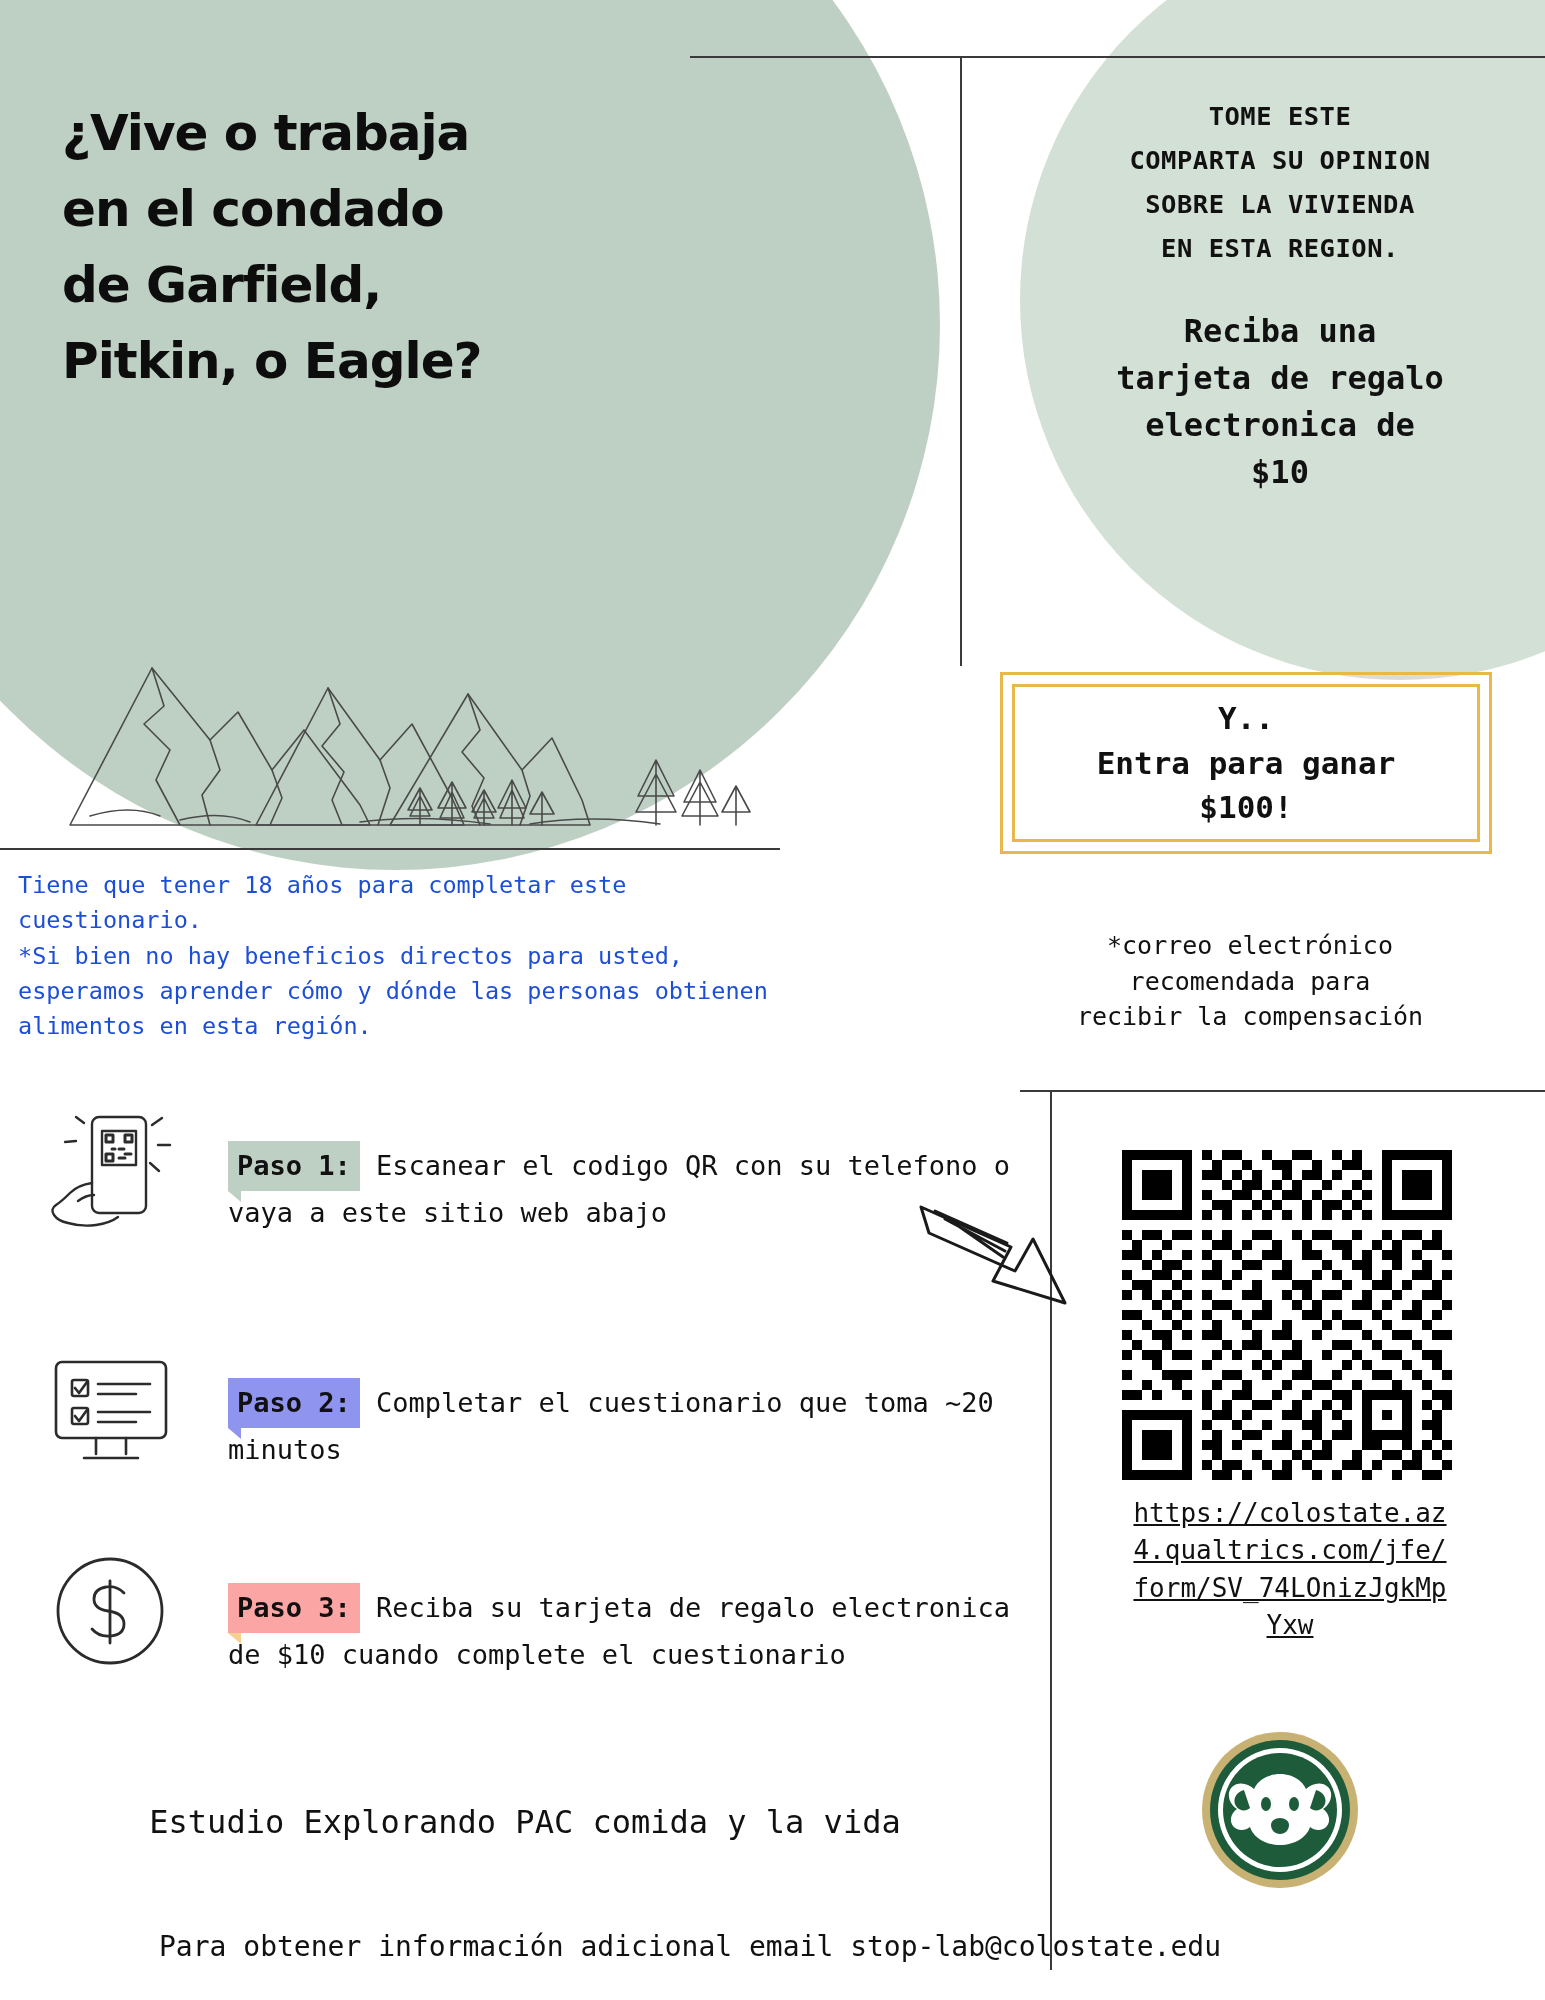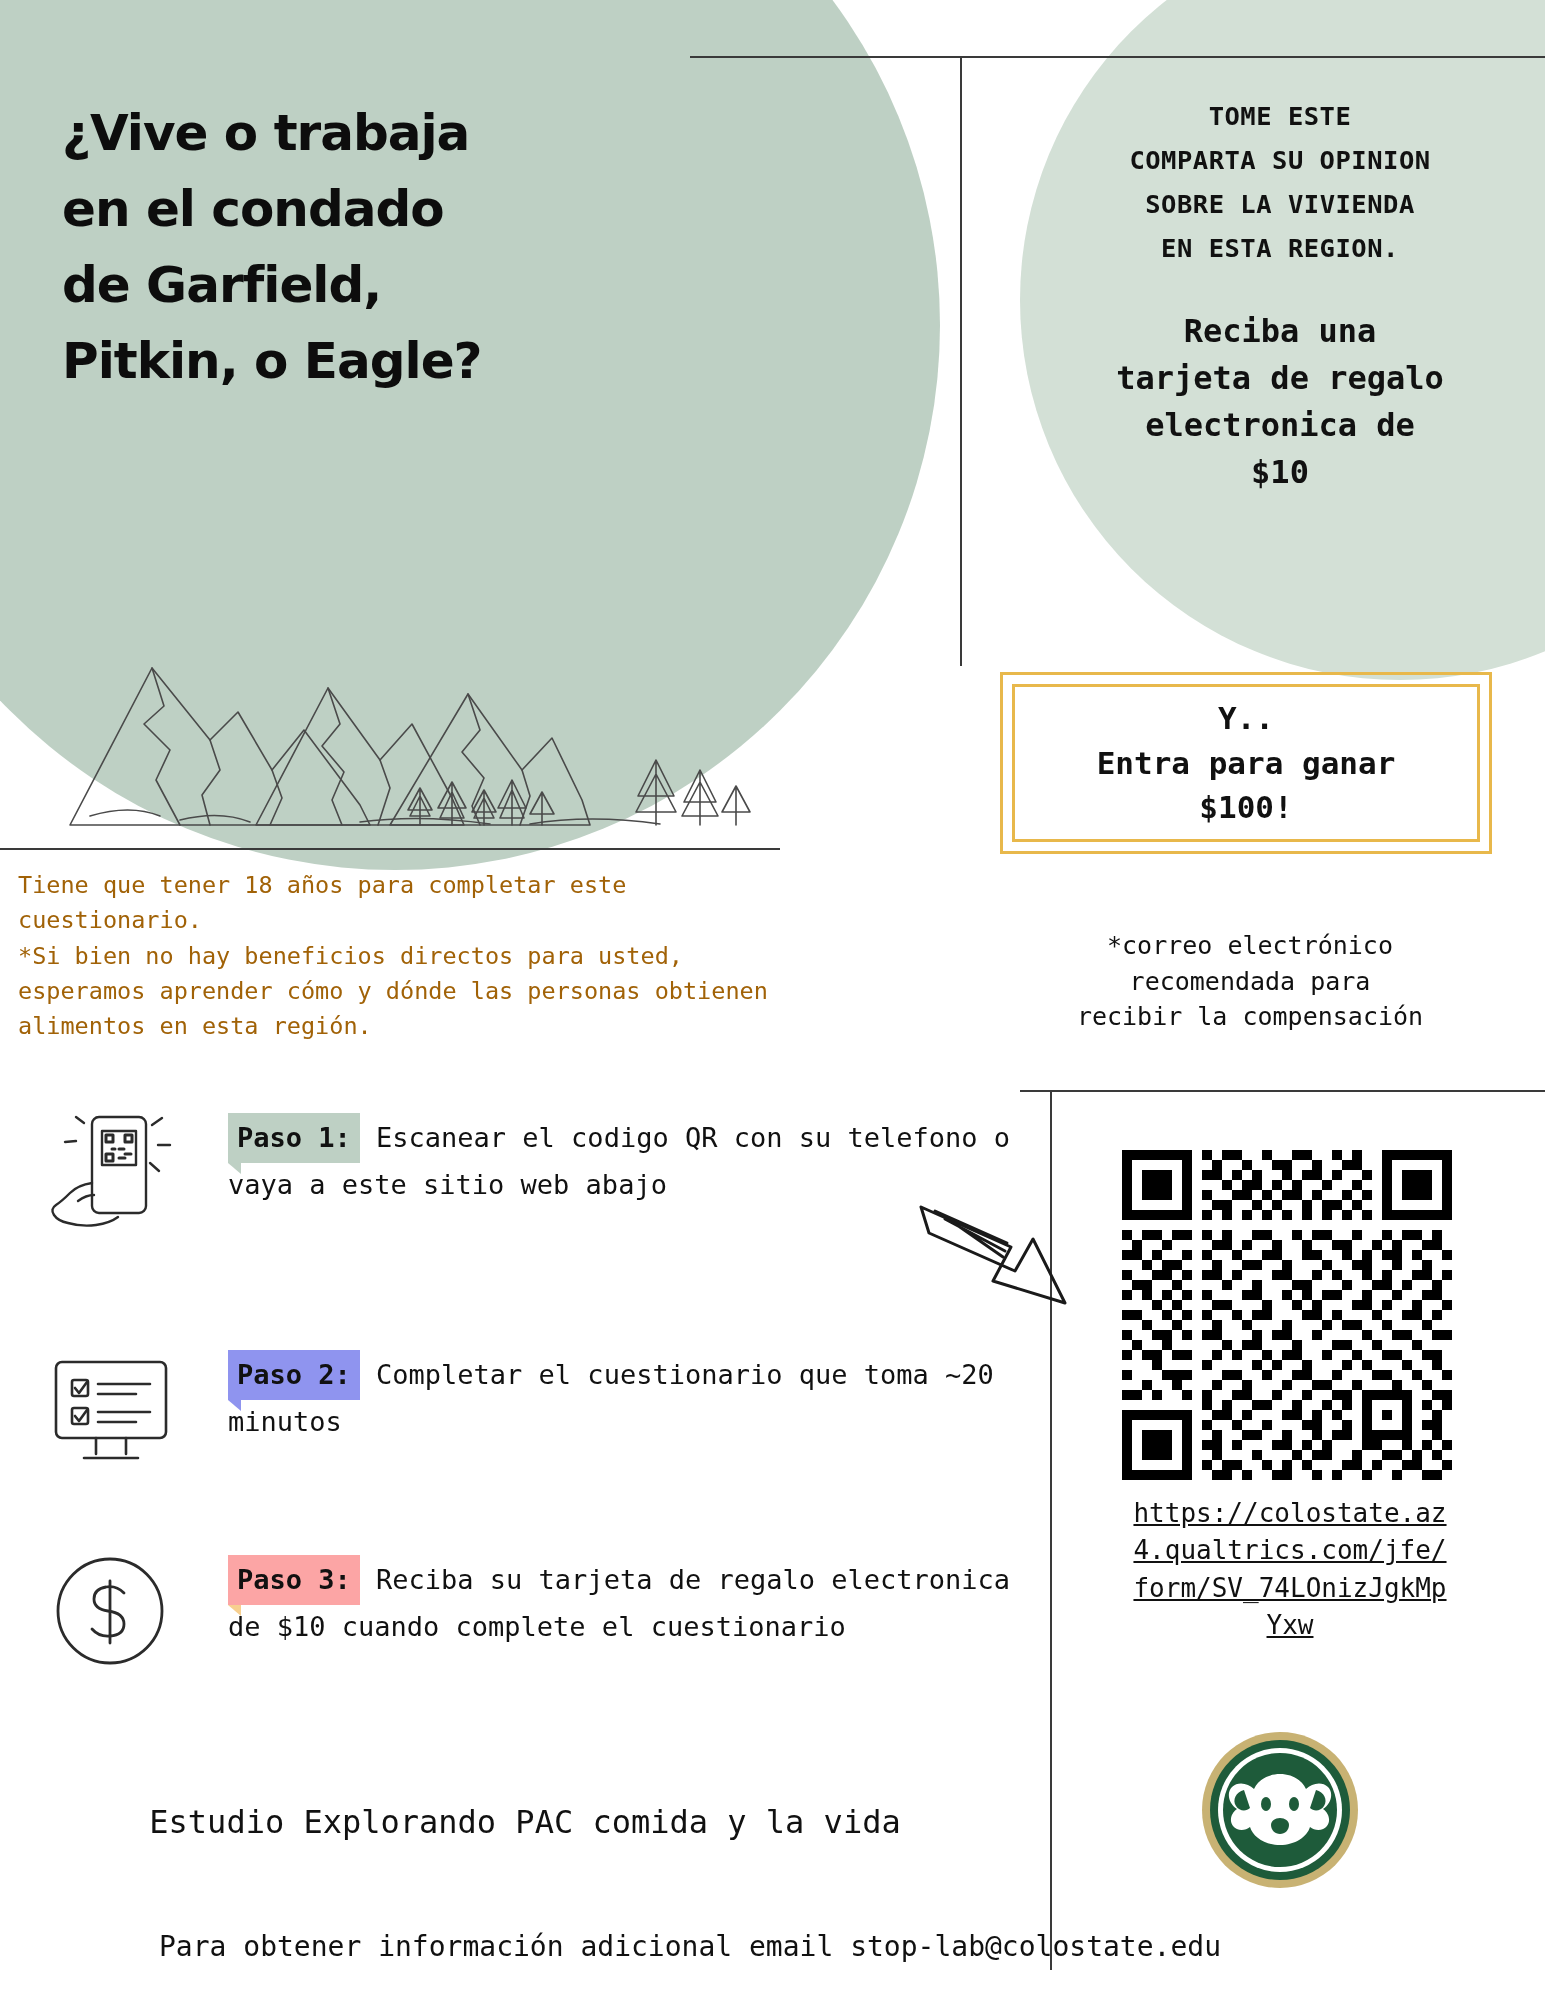--- a/index.html
+++ b/index.html
@@ -147,7 +147,7 @@
     z-index: 4;
     font-size: 23.5px;
     line-height: 1.5;
-    color: #a16207;
+    color: #1d4ed8;
   }
 
   

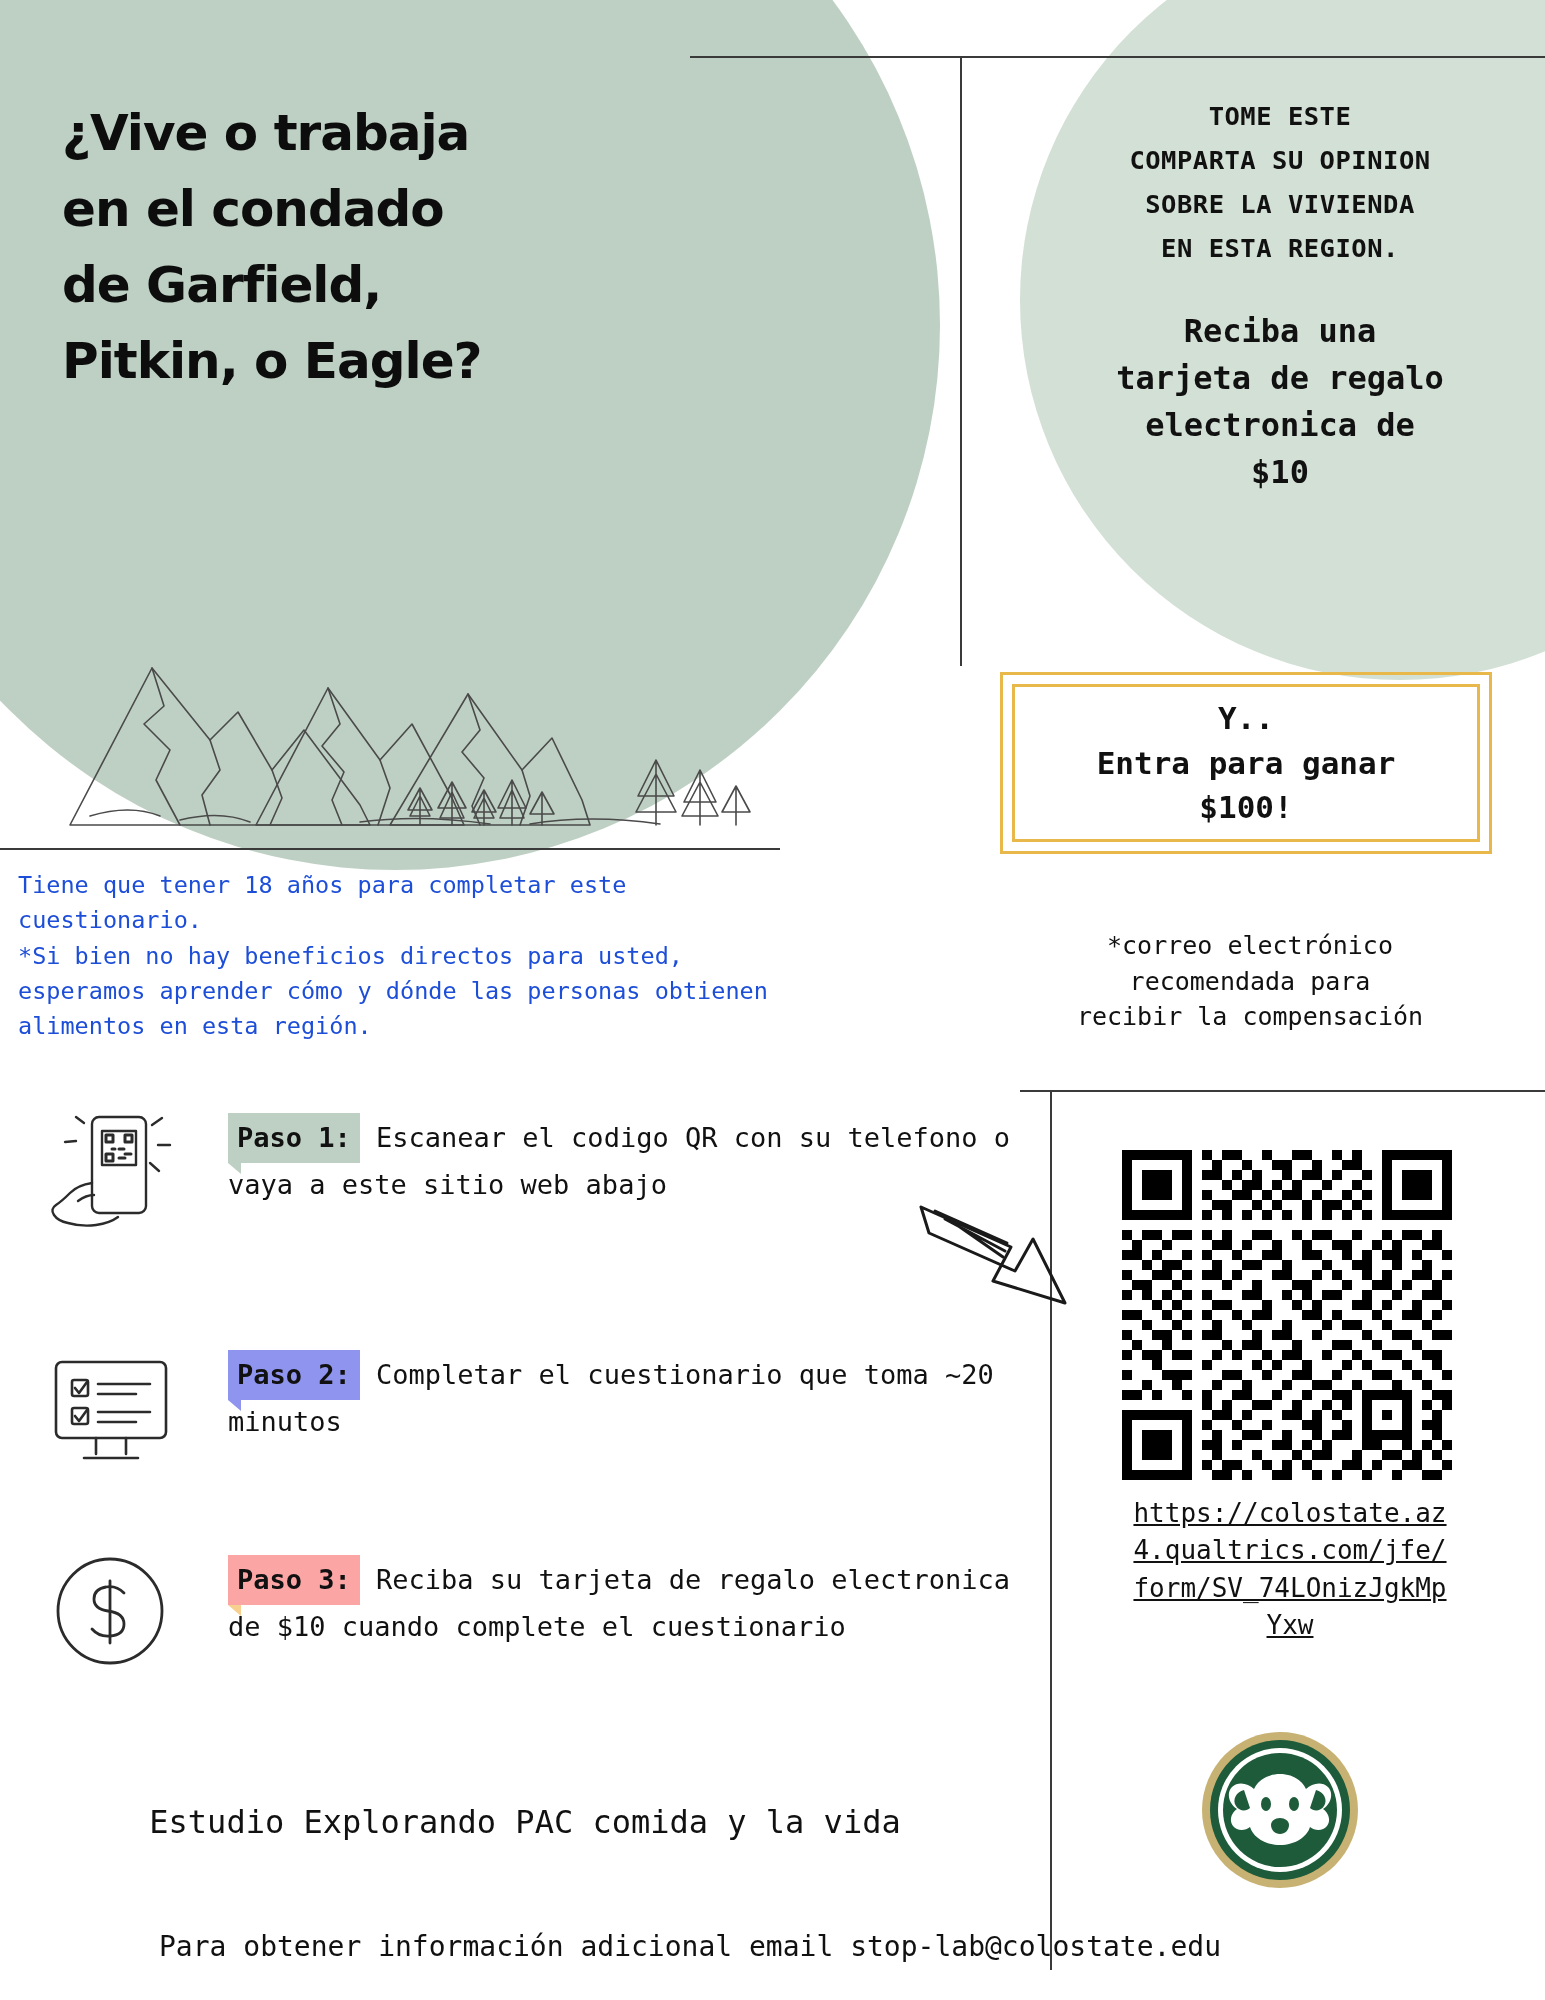--- a/index.html
+++ b/index.html
@@ -175,6 +175,7 @@
     font-weight: bold;
     font-size: 27px;
     position: relative;
+    margin-top: 28px;
   }
   .tag-1 { background: #bed0c4; }
   .tag-2 { background: #8f94ef; }

